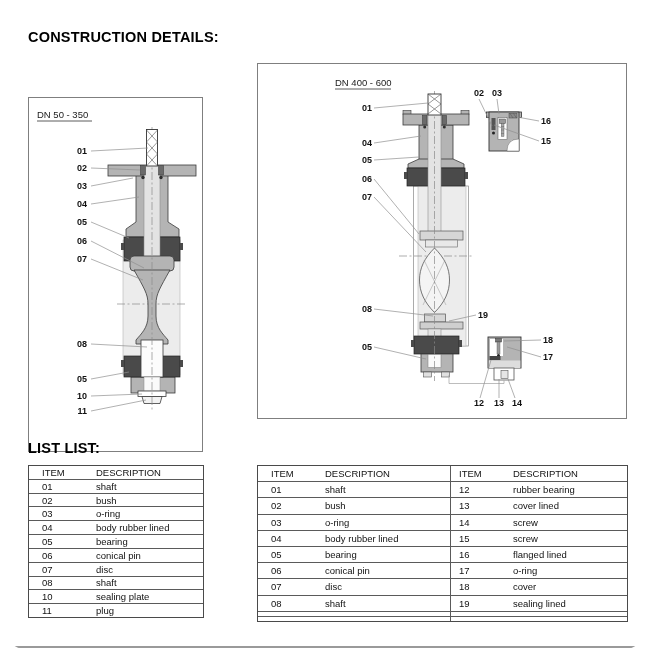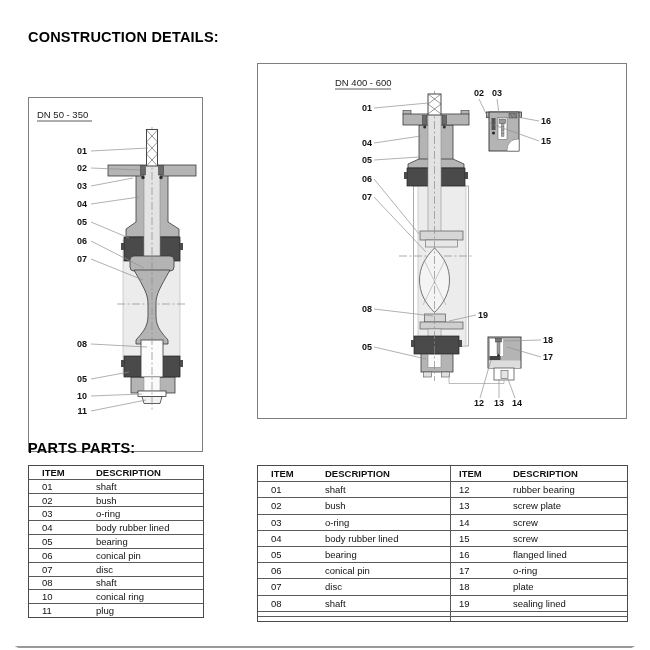--- a/index.html
+++ b/index.html
@@ -240,7 +240,7 @@
     </svg>
   </div>
 
-  <div class="h1" style="left:28px; top:440px;">PARTS PARTS:</div>
+  <div class="h1" style="left:28px; top:440px;">LIST LIST:</div>
 
   <div class="ptable" style="left:28px; top:465px; width:176px; height:153px;">
     <div class="prow phead">

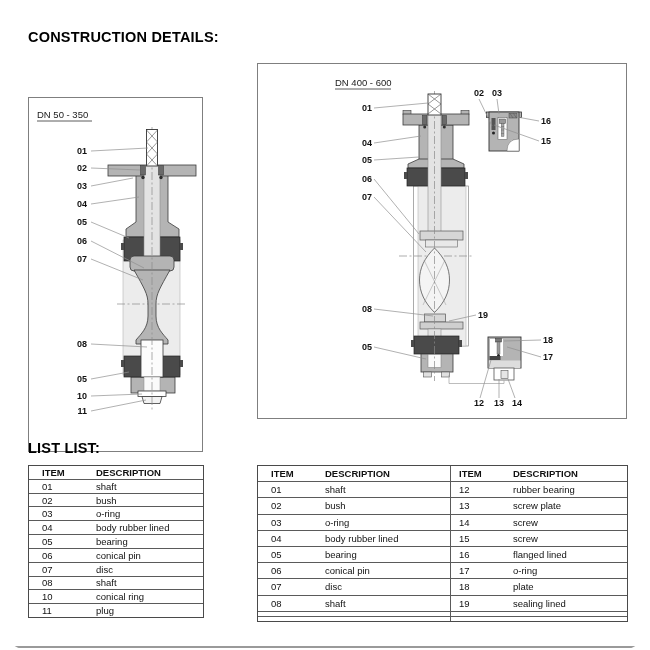--- a/index.html
+++ b/index.html
@@ -26,7 +26,7 @@
     display:flex; flex-direction:column; font-size:9.5px; color:#111;
   }
   .prow { display:flex; flex:1 1 auto; border-top:1px solid #5a5a5a; align-items:center; min-height:0; }
-  .prow.phead { border-top:none; font-weight:bold; }
+  .prow.phead { border-top:none; font-weight:normal; }
   .c { box-sizing:border-box; padding-left:13px; white-space:nowrap; overflow:hidden; }
   .c.item  { flex:0 0 54px; }
   .c.desc  { flex:1 1 auto; }

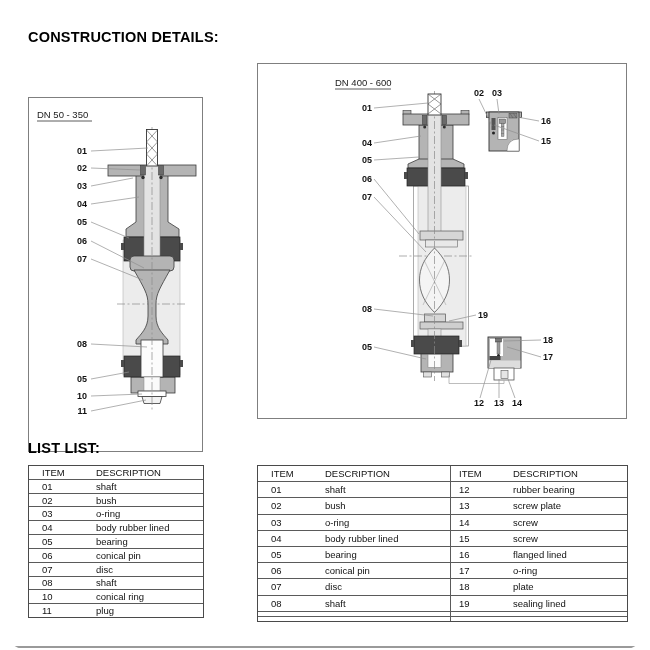--- a/index.html
+++ b/index.html
@@ -306,7 +306,7 @@
         <div class="c item">02</div>
         <div class="c desc" style="flex:0 0 138px;">bush</div>
         <div class="c item2">13</div>
-        <div class="c desc2">screw plate</div>
+        <div class="c desc2">cover lined</div>
       </div>
     <div class="prow">
         <div class="c item">03</div>

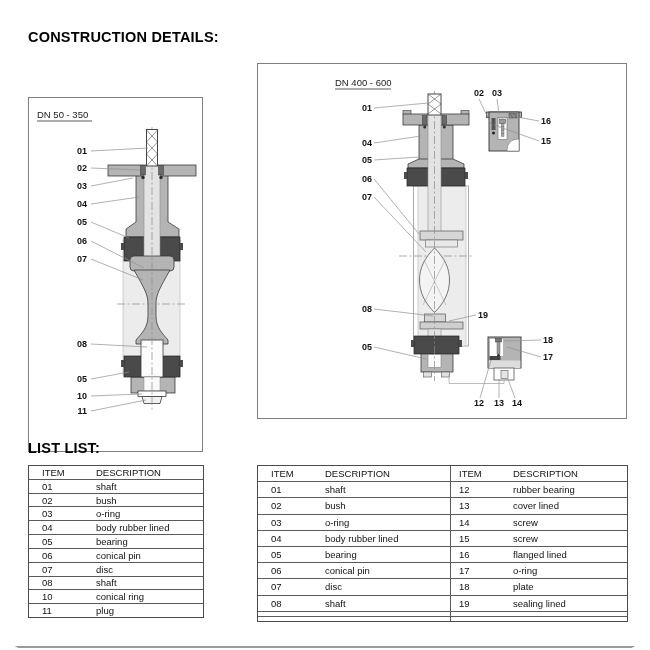--- a/index.html
+++ b/index.html
@@ -336,7 +336,7 @@
         <div class="c item">07</div>
         <div class="c desc" style="flex:0 0 138px;">disc</div>
         <div class="c item2">18</div>
-        <div class="c desc2">plate</div>
+        <div class="c desc2">cover</div>
       </div>
     <div class="prow">
         <div class="c item">08</div>

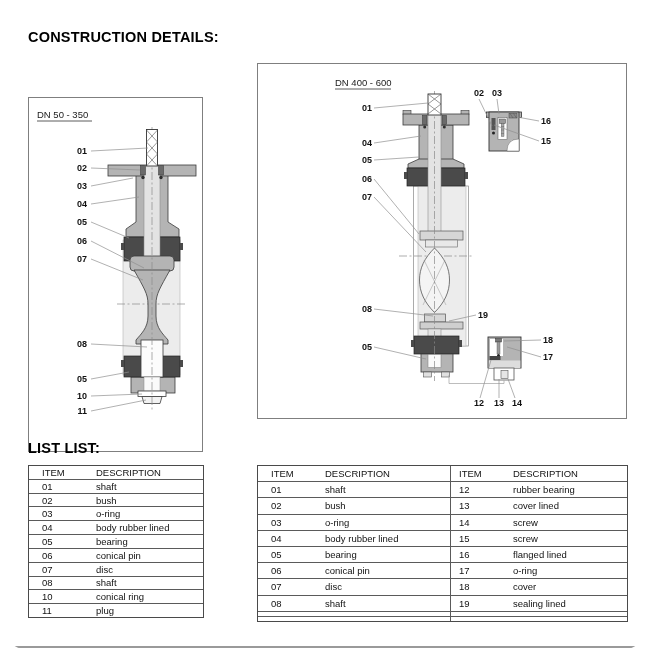--- a/index.html
+++ b/index.html
@@ -281,7 +281,7 @@
       </div>
     <div class="prow">
         <div class="c item">10</div>
-        <div class="c desc">conical ring</div>
+        <div class="c desc">sealing plate</div>
       </div>
     <div class="prow">
         <div class="c item">11</div>

